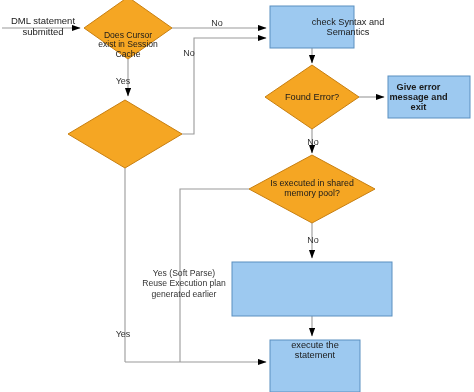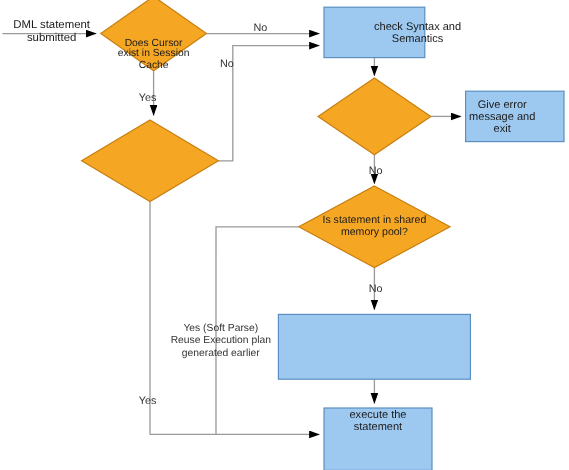--- a/index.html
+++ b/index.html
@@ -113,7 +113,7 @@
 Semantics</div>
 
 
-  <div class="node-label" style="left:388px; top:76px; width:61px; height:42px; font-size:9.2px;">Give error
+  <div class="node-label" style="left:388px; top:76px; width:61px; height:42px; font-size:9.2px;font-weight:bold;">Give error
 message and exit</div>
 
   <div class="node-label" style="left:249px; top:174px; width:126px; height:30px; font-size:8.8px;">Is statement in shared

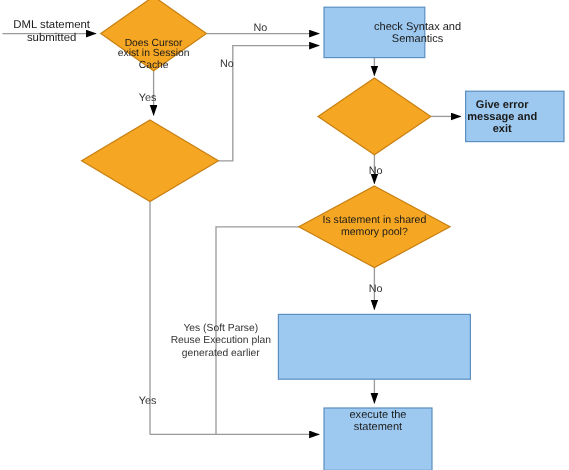--- a/index.html
+++ b/index.html
@@ -112,6 +112,7 @@
   <div class="node-label" style="left:270px; top:6px; width:84px; height:42px; font-size:9.2px;margin-left:36px;">check Syntax and
 Semantics</div>
 
+  <div class="node-label" style="left:265px; top:84px; width:94px; height:26px; font-size:9.2px;">Found Error?</div>
 
   <div class="node-label" style="left:388px; top:76px; width:61px; height:42px; font-size:9.2px;font-weight:bold;">Give error
 message and exit</div>

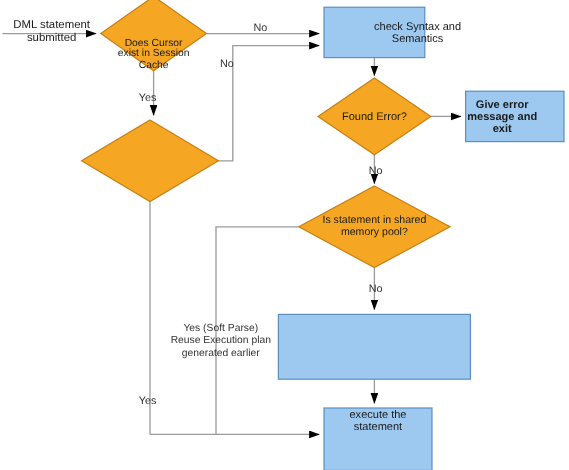--- a/index.html
+++ b/index.html
@@ -117,7 +117,7 @@
   <div class="node-label" style="left:388px; top:76px; width:61px; height:42px; font-size:9.2px;font-weight:bold;">Give error
 message and exit</div>
 
-  <div class="node-label" style="left:249px; top:174px; width:126px; height:30px; font-size:8.8px;">Is statement in shared
+  <div class="node-label" style="left:249px; top:174px; width:126px; height:30px; font-size:8.8px;">Is executed in shared
 memory pool?</div>
 
 

